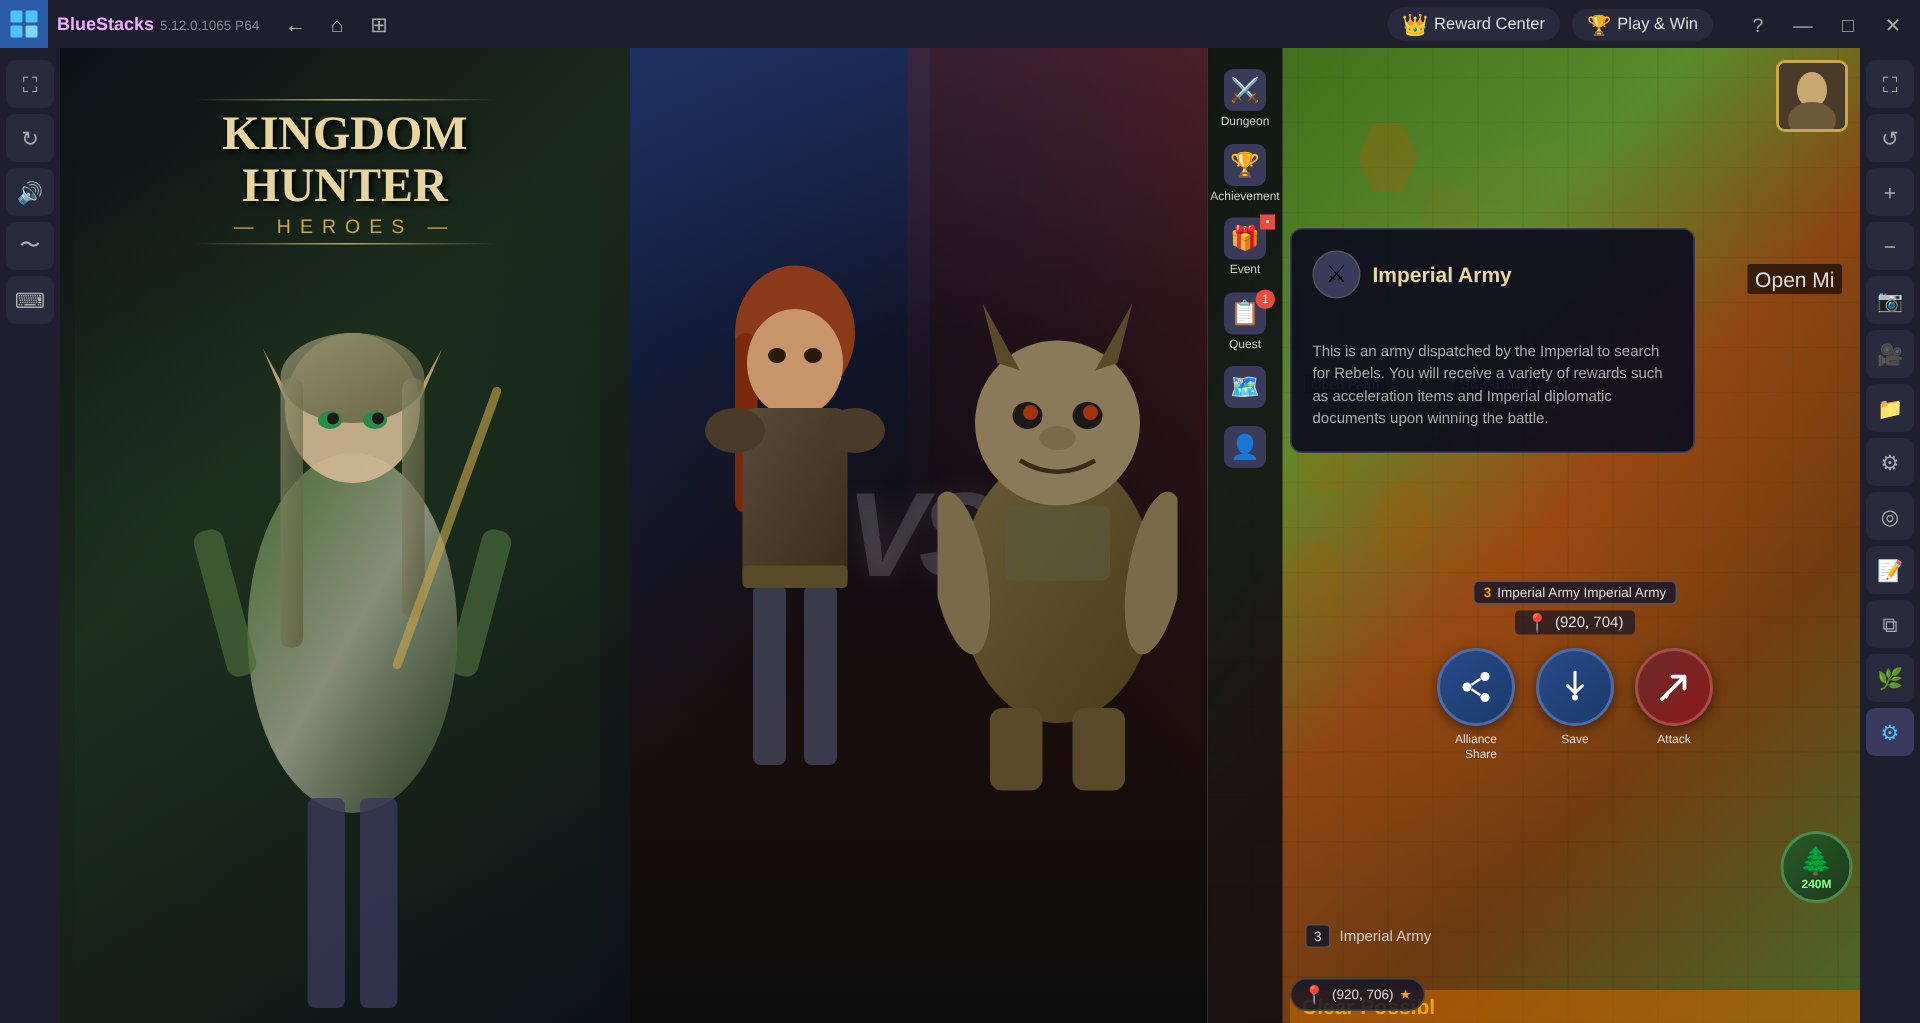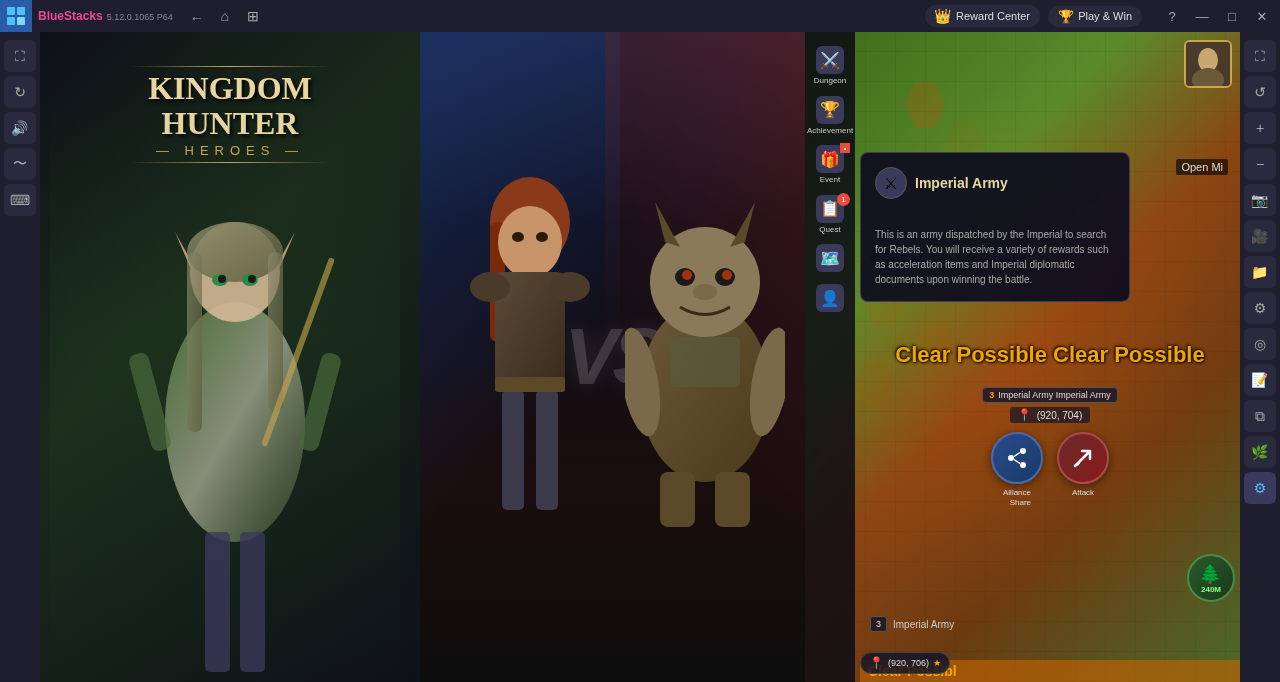--- a/index.html
+++ b/index.html
@@ -29,7 +29,7 @@
       font-size: 14px; color: #fff; font-weight: bold;
     }
     #titlebar .app-name {
-      color: #ec4899;
+      color: #f0abfc;
       font-size: 12px;
       font-weight: bold;
       margin-left: 6px;

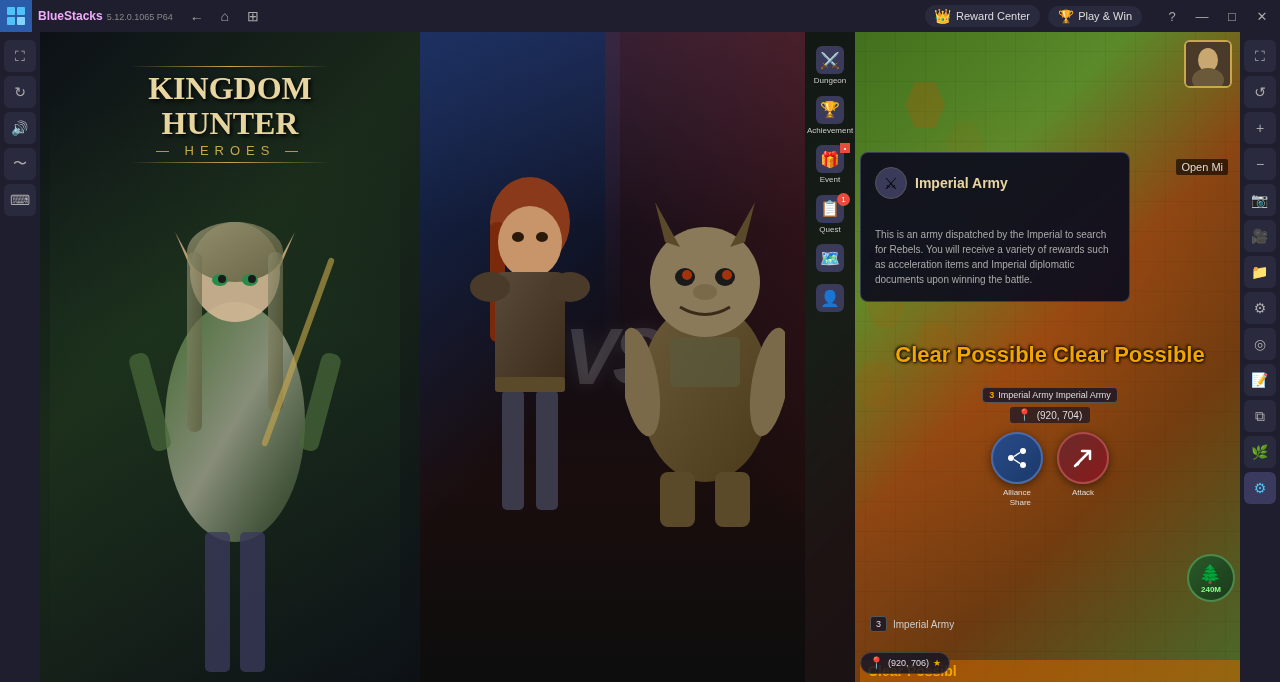--- a/index.html
+++ b/index.html
@@ -470,9 +470,9 @@
     
     .open-mine-label {
       position: absolute;
-      top: 127px; right: 12px;
+      top: 144px; right: 12px;
       color: #ddd;
-      font-size: 11px;
+      font-size: 14px;
       background: rgba(0,0,0,0.6);
       padding: 2px 5px;
       border-radius: 2px;

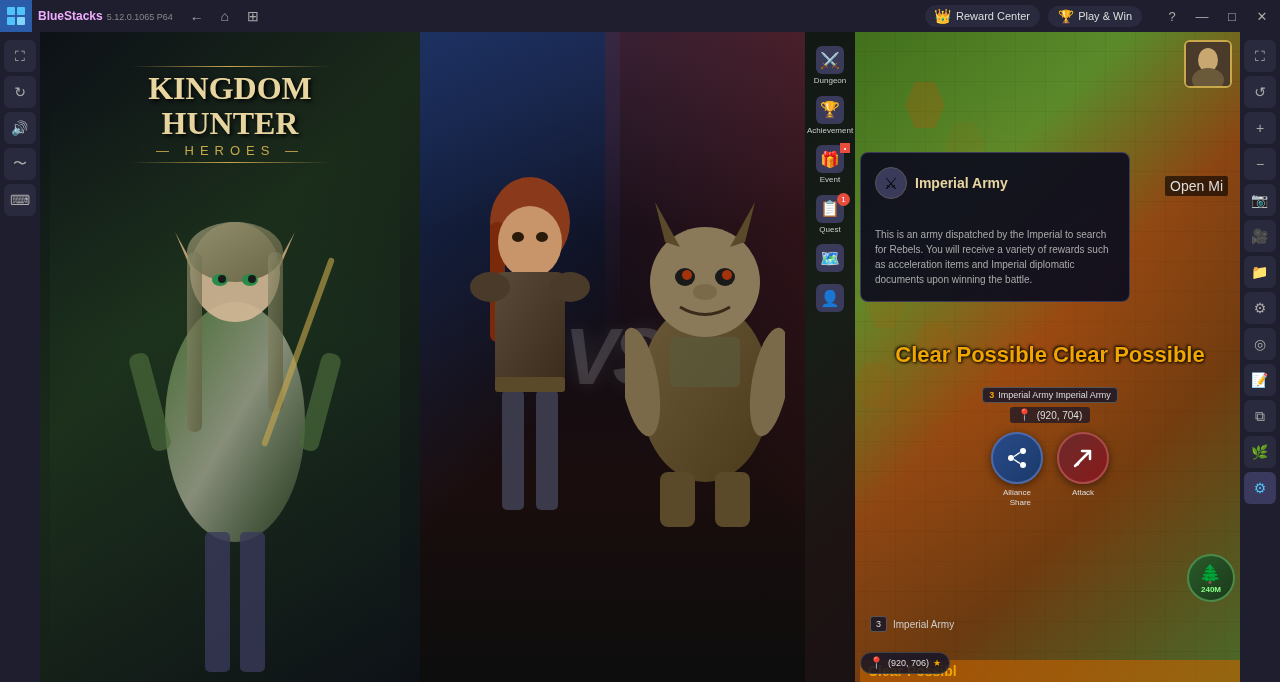--- a/index.html
+++ b/index.html
@@ -759,9 +759,6 @@
       <div style="position:absolute;top:218px;left:65px;color:#ddd;font-size:9px;background:rgba(0,0,0,0.5);padding:1px 4px;z-index:25;">Open Farm</div>
       <div style="position:absolute;top:218px;left:165px;color:#ddd;font-size:9px;background:rgba(0,0,0,0.5);padding:1px 4px;z-index:25;">Sword Mine</div>
 
-      <div class="clear-possible">
-        <span>Clear Possible  Clear Possible</span>
-      </div>
 
       <div class="army-info-row">
         <div class="army-badge">

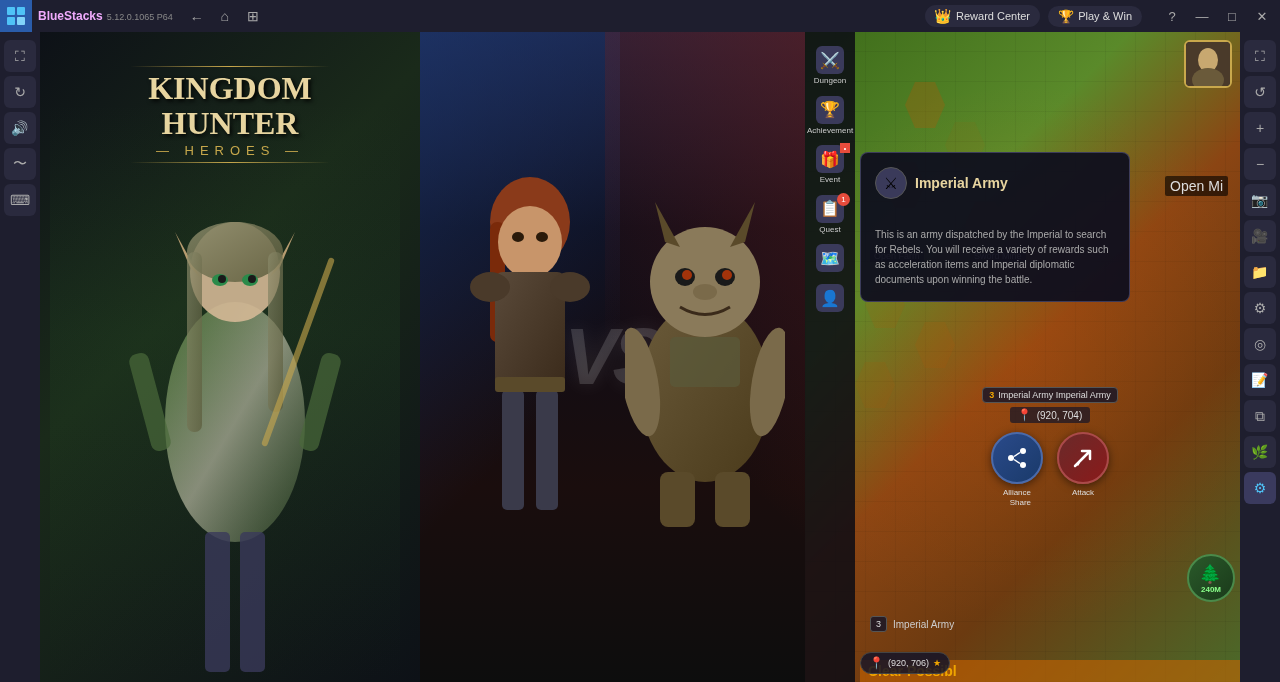--- a/index.html
+++ b/index.html
@@ -788,6 +788,15 @@
           <span class="action-btn-label">Alliance<br>Share</span>
         </div>
         <div class="action-btn">
+          <div class="action-btn-circle">
+            <svg width="22" height="22" viewBox="0 0 22 22" fill="white">
+              <path d="M11 1 L11 15 M6 10 L11 15 L16 10" stroke="white" stroke-width="2" fill="none" stroke-linecap="round"></path>
+              <circle cx="11" cy="18" r="2" fill="white"></circle>
+            </svg>
+          </div>
+          <span class="action-btn-label">Save</span>
+        </div>
+        <div class="action-btn">
           <div class="action-btn-circle attack">
             <svg width="22" height="22" viewBox="0 0 22 22" fill="white">
               <path d="M3 19 L18 4 M18 4 L10 4 M18 4 L18 12" stroke="white" stroke-width="2.5" stroke-linecap="round"></path>

